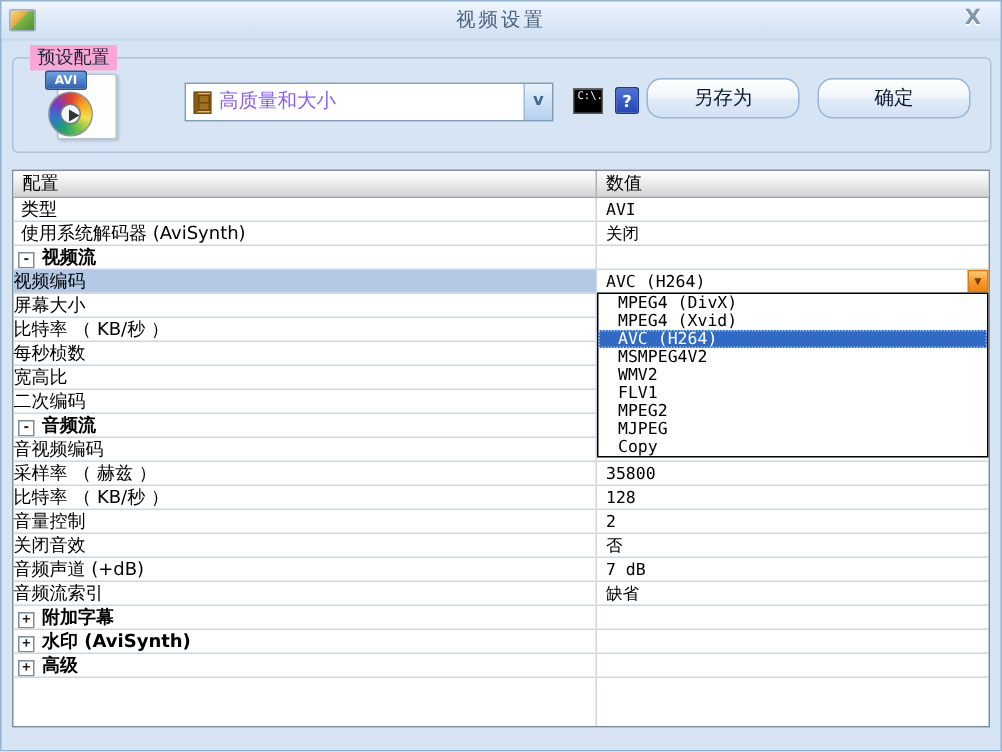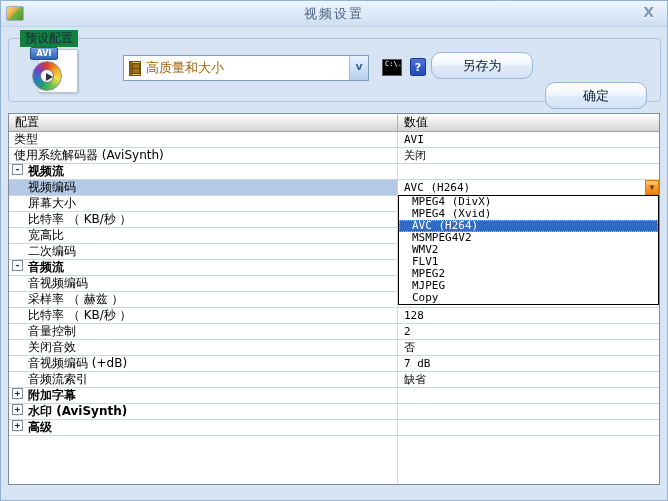--- a/index.html
+++ b/index.html
@@ -43,7 +43,7 @@
   }
   .groupbox-label {
     position:absolute; left:11px; top:-9px; padding:0 5px;
-    background:#15803d; font-size:12px; color:#14243c;
+    background:#f9a8d4; font-size:12px; color:#14243c;
   }
 
   

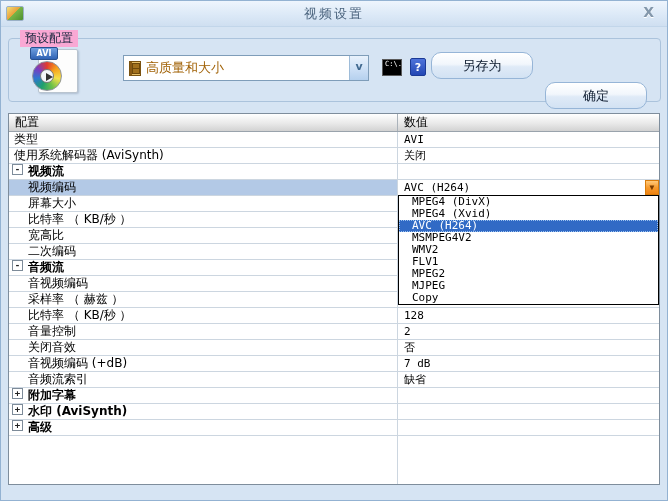--- a/index.html
+++ b/index.html
@@ -89,7 +89,7 @@
   .film-icon::before{ top:1px; } .film-icon::after{ bottom:1px; }
   .preset-combo-text {
     position:absolute; left:22px; top:0; height:20px; line-height:24px;
-    font-size:13px; color:#a16207;
+    font-size:13px; color:#8b5cf6;
   }
   .combo-arrow-btn {
     position:absolute; right:0; top:0; width:19px; height:24px;

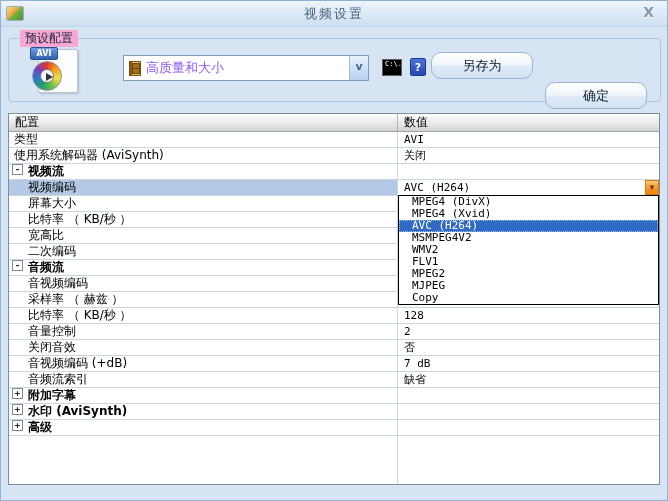--- a/index.html
+++ b/index.html
@@ -121,7 +121,7 @@
     box-shadow:inset 0 1px 0 #fff;
   }
   .btn-saveas { left:430px; }
-  .btn-ok    { left:544px;margin-top:30px; }
+  .btn-ok    { left:544px; }
 
   
   .prop-table {

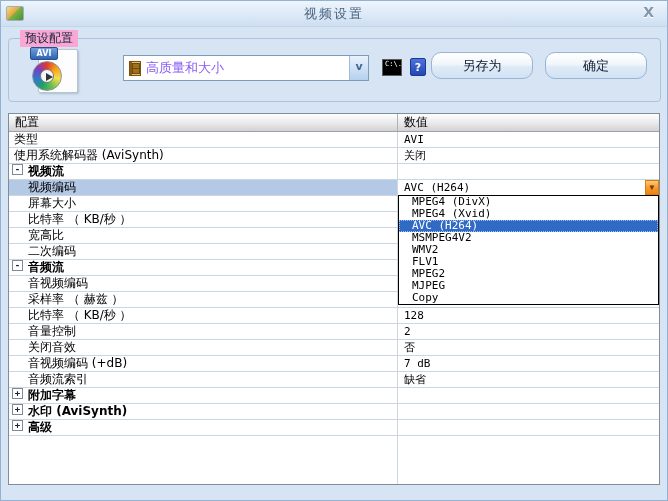--- a/index.html
+++ b/index.html
@@ -142,7 +142,7 @@
   .cell-name {
     width:389px; border-right:1px solid #ccd6e0;
     font-size:12px; line-height:15px; color:#000;
-    display:flex; align-items:flex-start; overflow:hidden; white-space:nowrap;
+    display:flex; align-items:flex-end; overflow:hidden; white-space:nowrap;
   }
   .cell-val {
     flex:1; position:relative; font-size:11px; line-height:15px; color:#000;

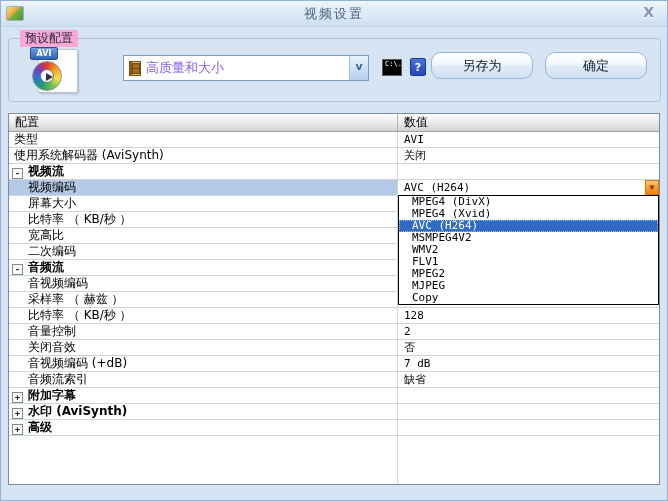--- a/index.html
+++ b/index.html
@@ -149,7 +149,7 @@
     padding-left:6px; font-family:"DejaVu Sans Mono",monospace; white-space:nowrap;
   }
   .row-plain .cell-name { padding-left:5px; }
-  .row-child .cell-name { padding-left:19px; }
+  .row-child .cell-name { }
   .row-group .cell-name { padding-left:3px; font-weight:bold; }
   .row-selected .cell-name { background:#b3c9e6; }
   .expander {

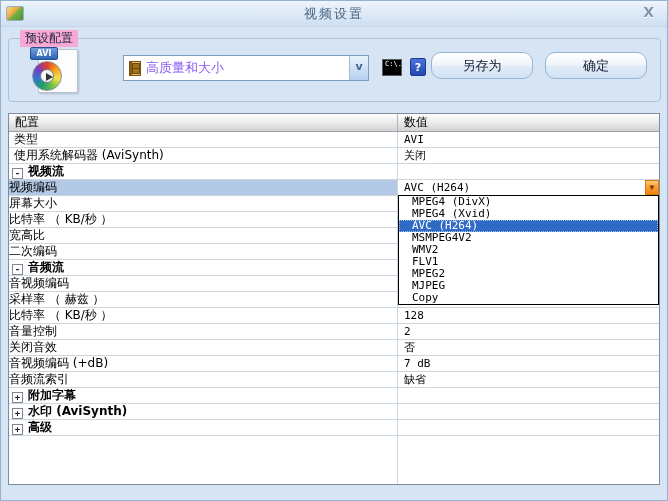--- a/index.html
+++ b/index.html
@@ -258,6 +258,12 @@
         <div class="tbl-row row-child">
           <div class="cell-name">
             <span>比特率 （ KB/秒 ）</span>
+          </div>
+          <div class="cell-val"></div>
+        </div>
+        <div class="tbl-row row-child">
+          <div class="cell-name">
+            <span>每秒桢数</span>
           </div>
           <div class="cell-val"></div>
         </div>

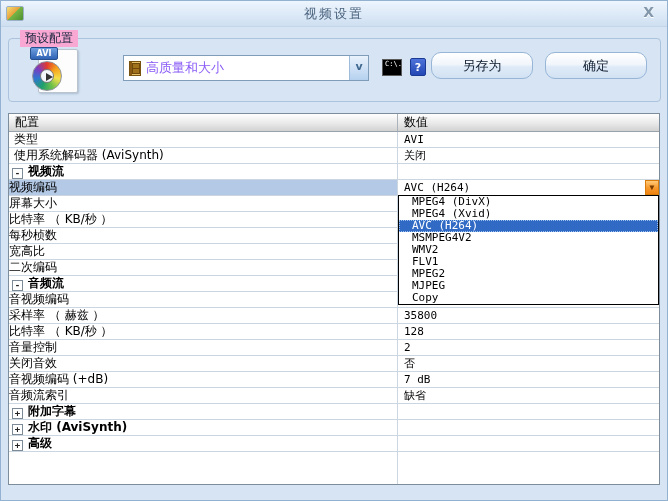--- a/index.html
+++ b/index.html
@@ -318,7 +318,7 @@
         </div>
         <div class="tbl-row row-child">
           <div class="cell-name">
-            <span>音视频编码 (+dB)</span>
+            <span>音频声道 (+dB)</span>
           </div>
           <div class="cell-val">7 dB</div>
         </div>

